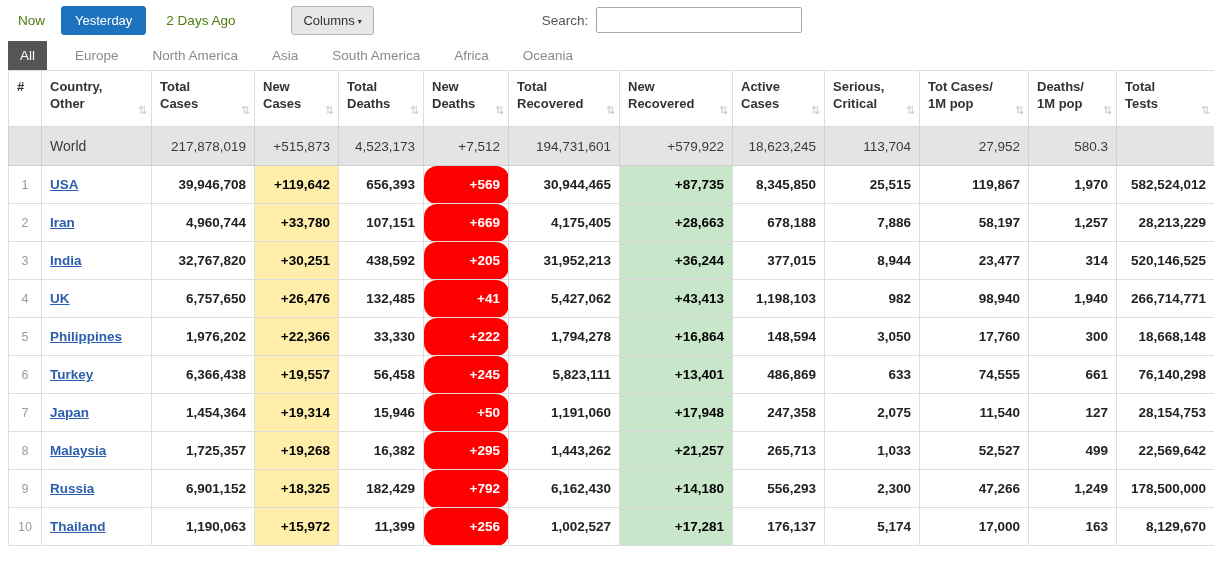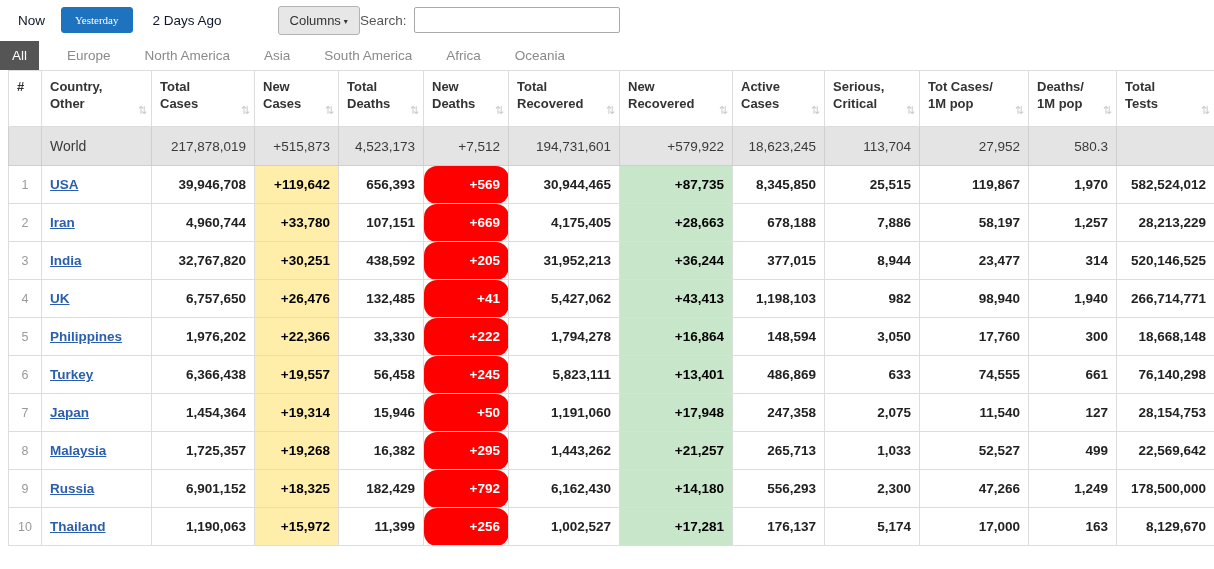--- a/index.html
+++ b/index.html
@@ -16,7 +16,7 @@
     display: flex; align-items: center;
     padding: 7px 0 7px 18px; height: 40px;
   }
-  .muted-link { color: #0f172a; cursor: pointer; }
+  .muted-link { color: #4d7c0f; cursor: pointer; }
   .btn-yesterday {
     margin-left: 16px;
     background: var(--accent); color: #fff;

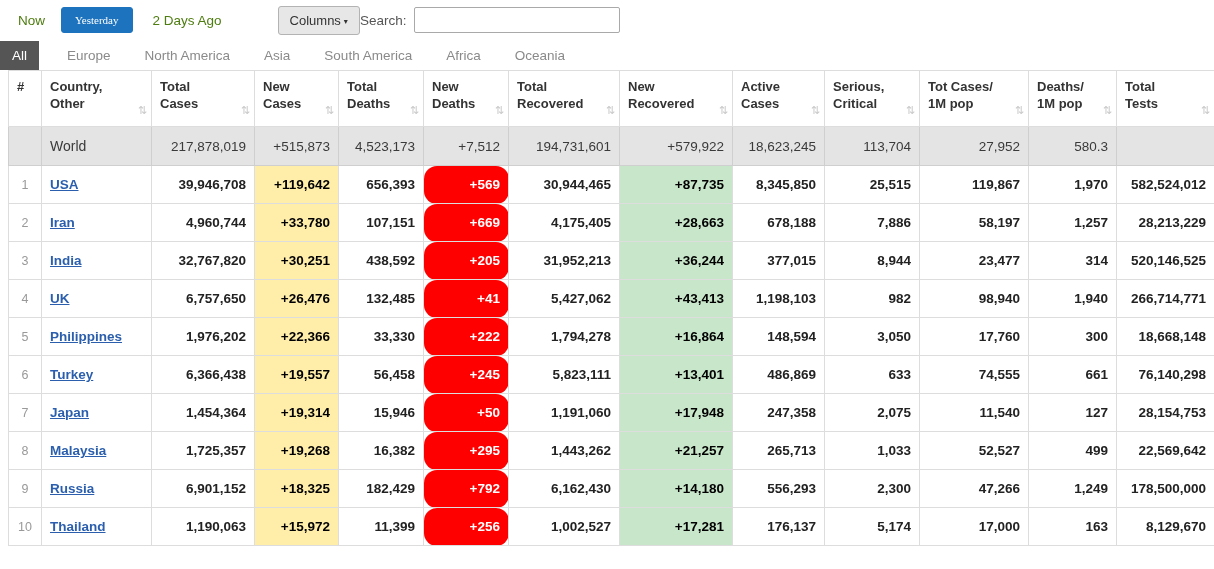--- a/index.html
+++ b/index.html
@@ -21,8 +21,8 @@
     margin-left: 16px;
     background: var(--accent); color: #fff;
     border: 1px solid var(--accent); border-radius: 3px;
-    padding: 6px 13px; font-size: 11px; cursor: pointer;
-    font-family: Liberation Serif, serif;
+    padding: 6px 13px; font-size: 13px; cursor: pointer;
+    font-family: Liberation Sans, sans-serif;
   }
   .two-days { margin-left: 20px; }
   .btn-columns {

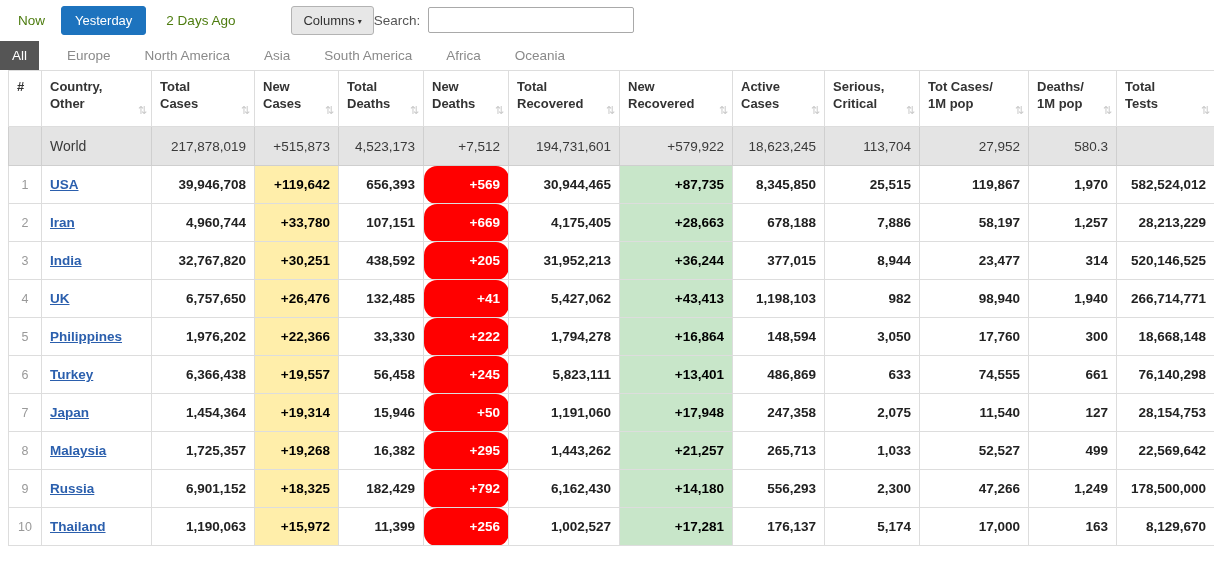--- a/index.html
+++ b/index.html
@@ -33,7 +33,7 @@
     font-family: inherit;
   }
   .btn-columns .caret { font-size: 8px; vertical-align: 1px; margin-left: 3px; }
-  .search-group { display: flex; align-items: center; }
+  .search-group { margin-left: 168px; display: flex; align-items: center; }
   .search-label { color: #555; margin-right: 8px; }
   .search-input {
     width: 206px; height: 26px;

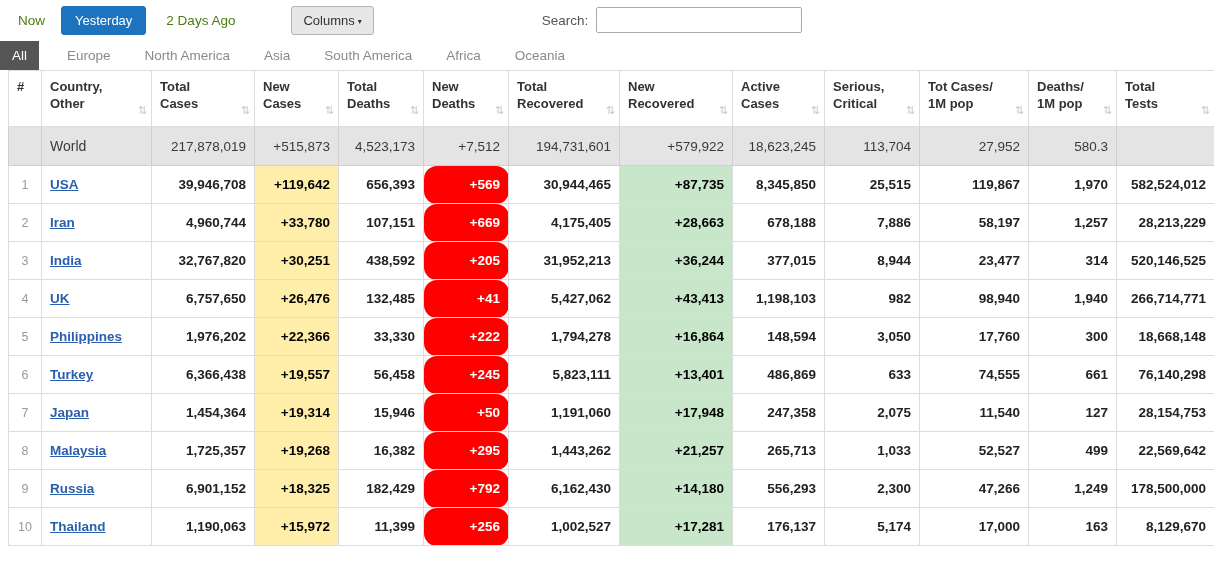--- a/index.html
+++ b/index.html
@@ -42,7 +42,7 @@
   }
 
   
-  .tabs { display: flex; align-items: flex-end; height: 30px; }
+  .tabs { display: flex; align-items: flex-end; padding-left: 8px; height: 30px; }
   .tab {
     padding: 7px 12px; color: #8a8a8a; cursor: pointer; font-size: 13.5px;
     margin-right: 10px; white-space: nowrap;

